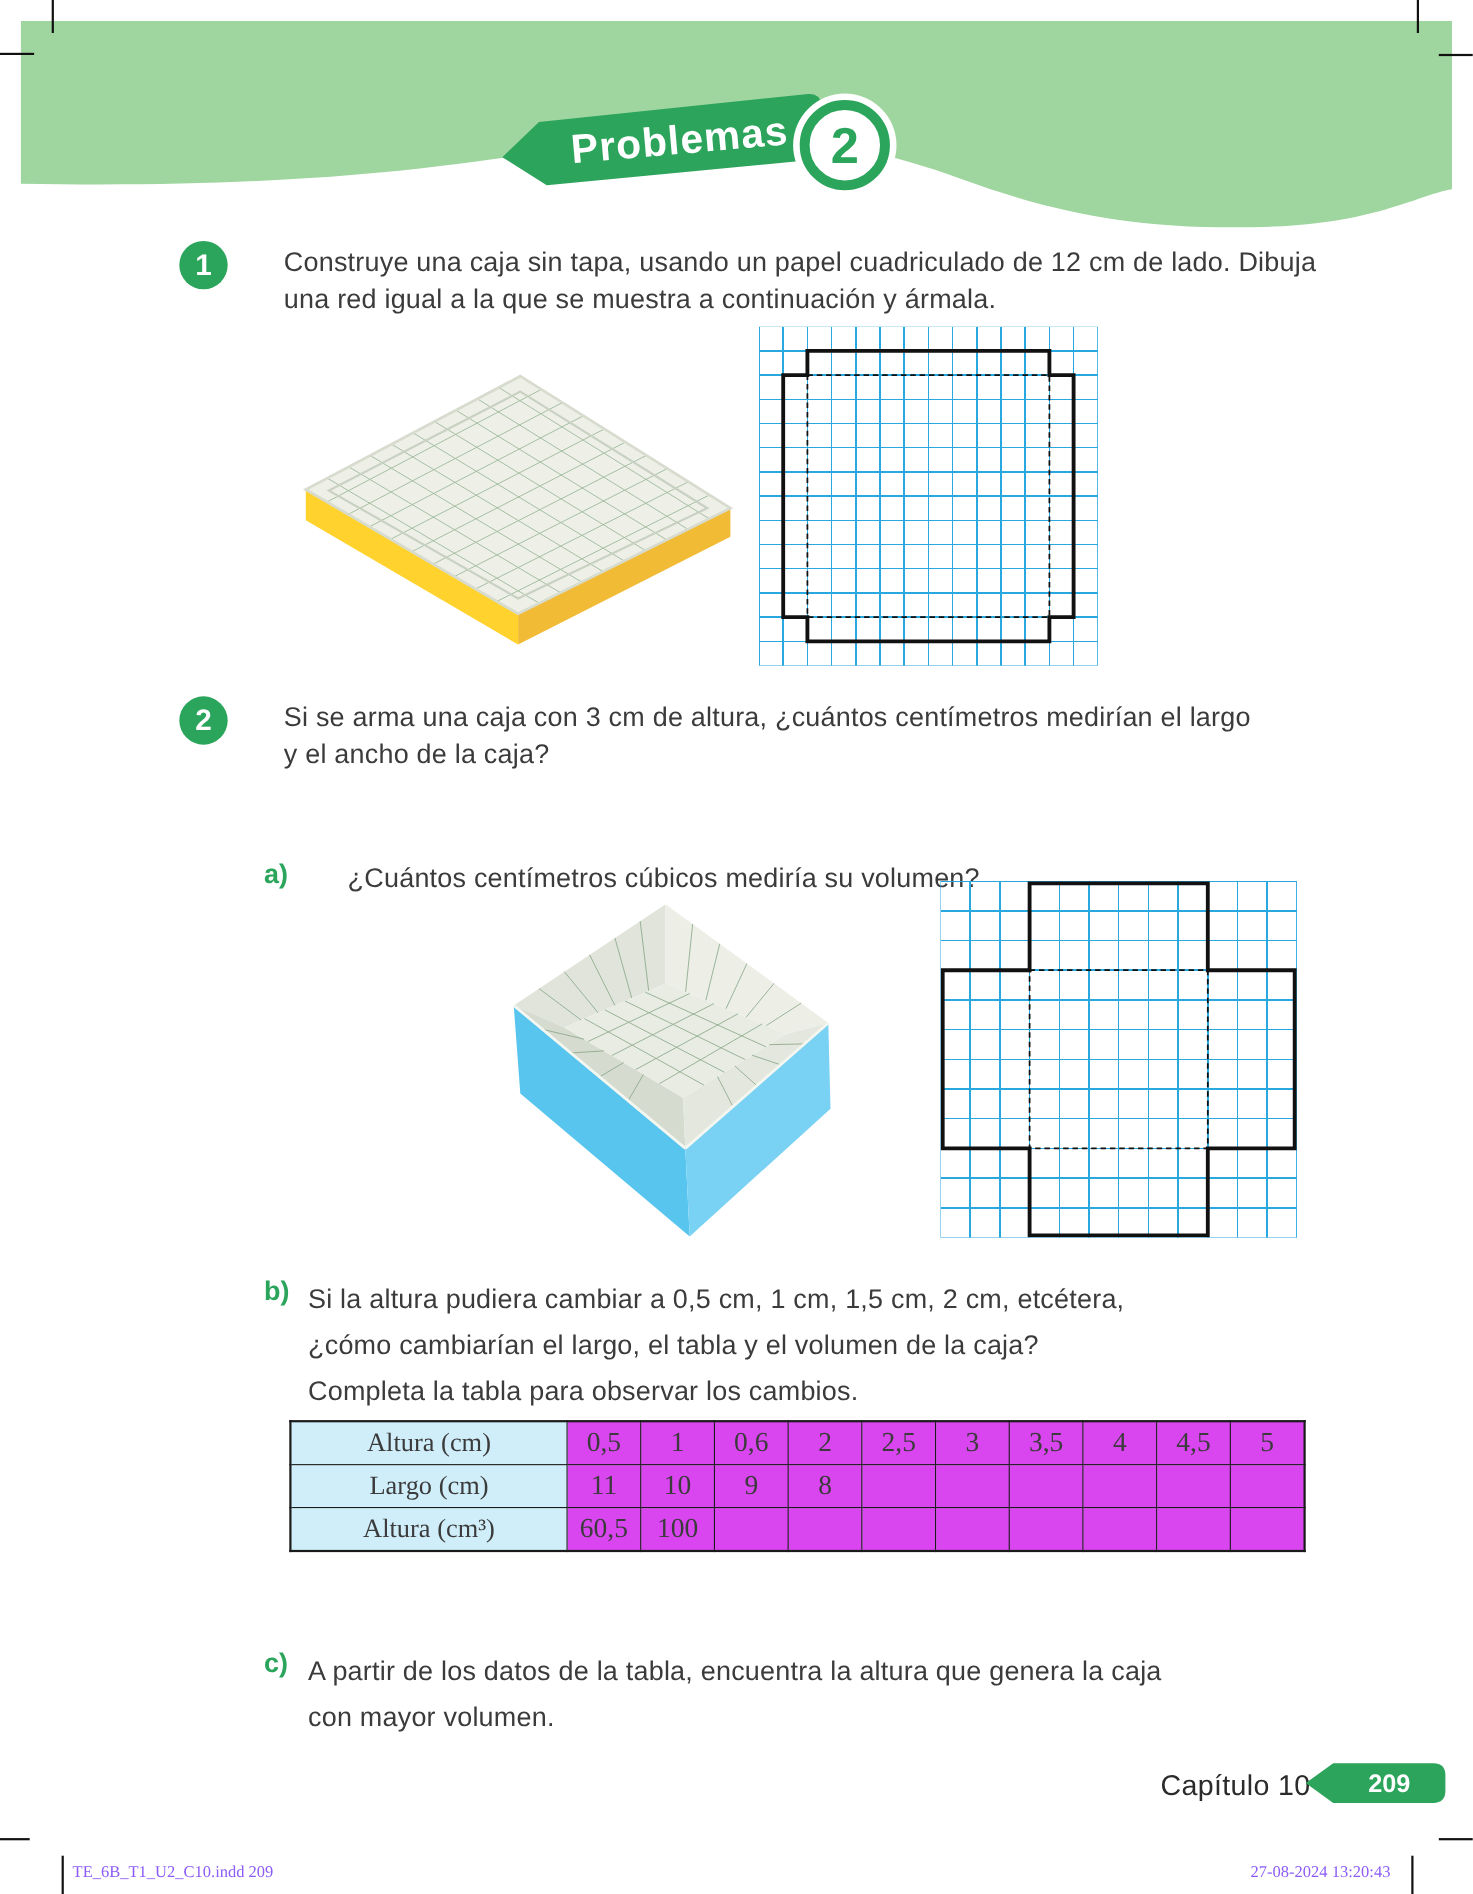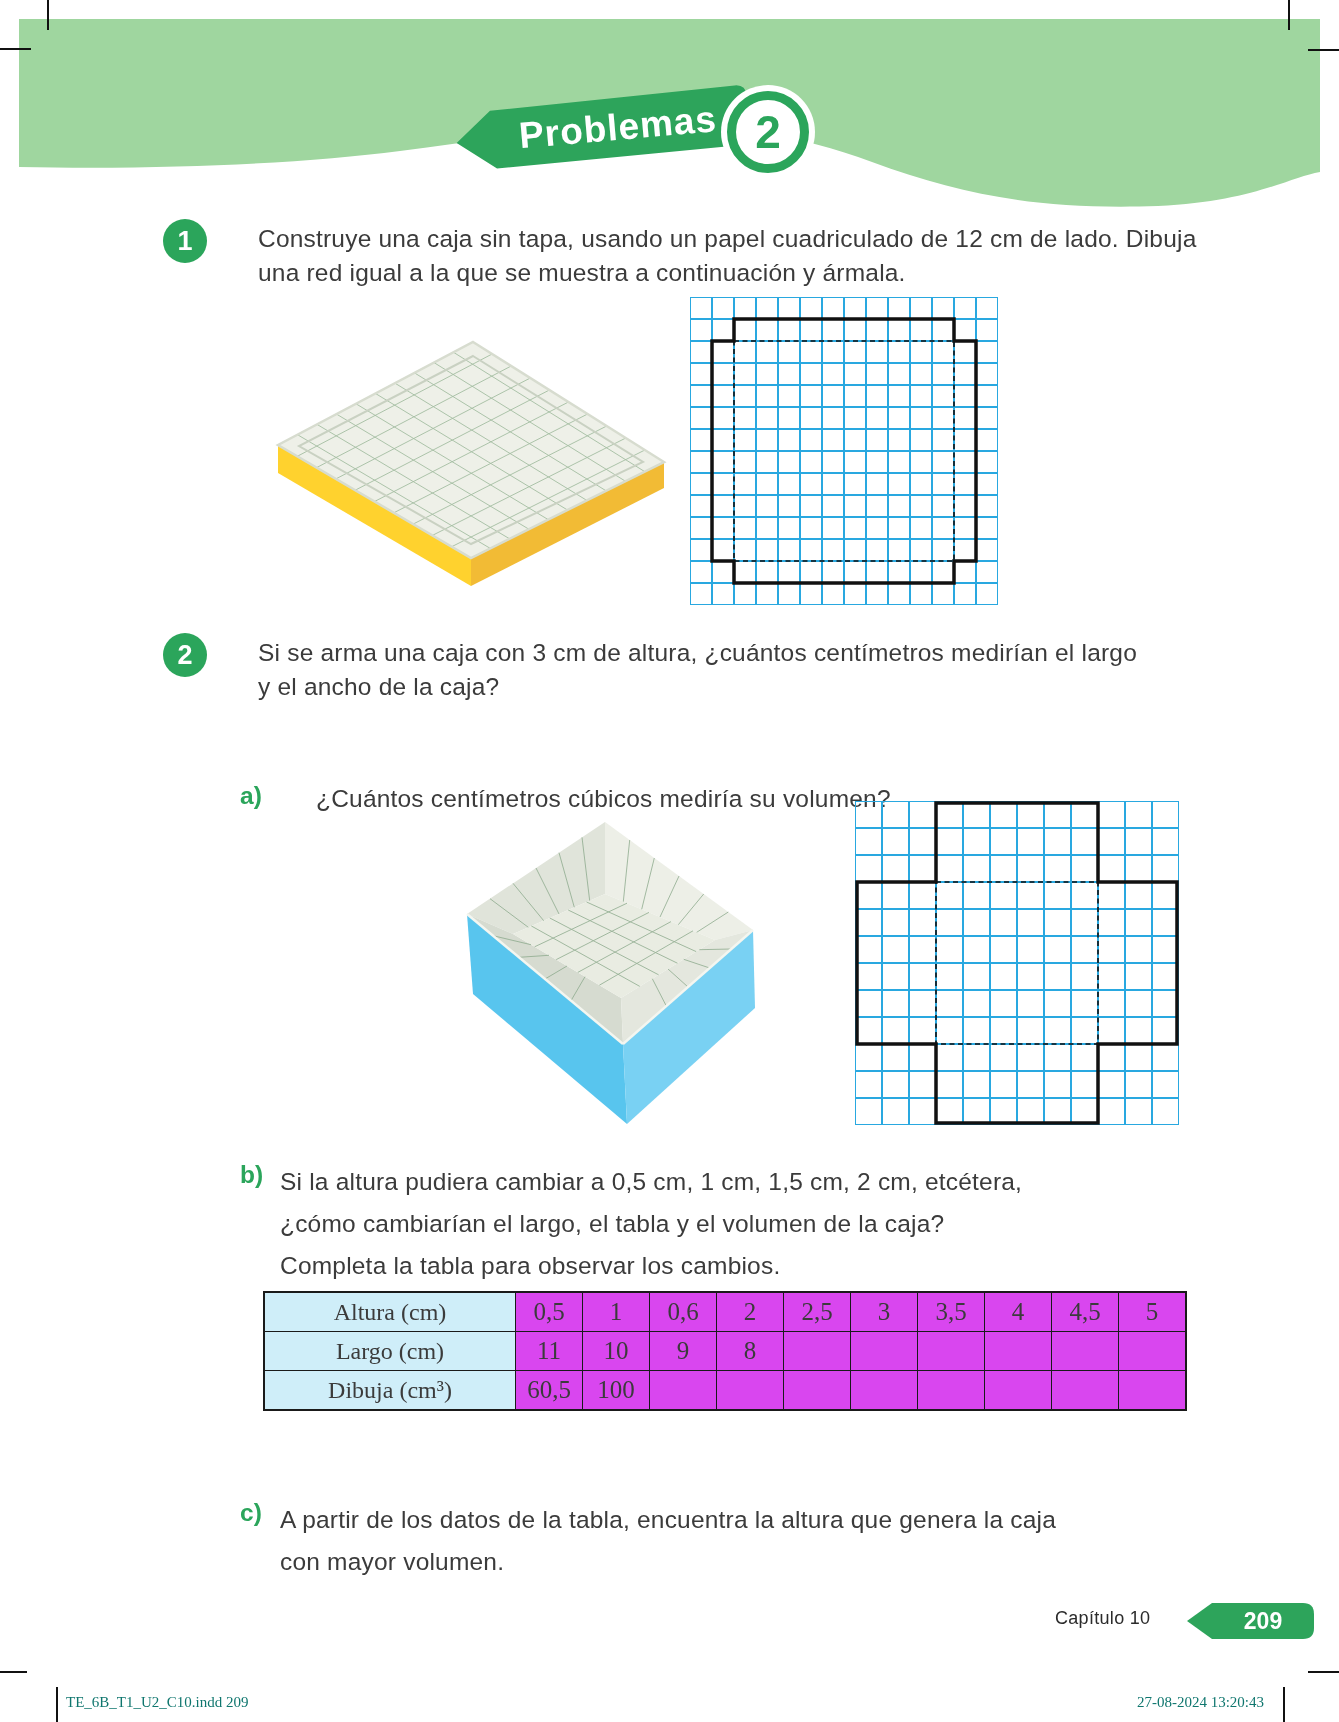--- a/index.html
+++ b/index.html
@@ -276,7 +276,7 @@
           <td></td>
         </tr>
         <tr>
-          <th>Dibuja (cm³)</th>
+          <th>Altura (cm³)</th>
           <td>60,5</td>
           <td>100</td>
           <td></td>

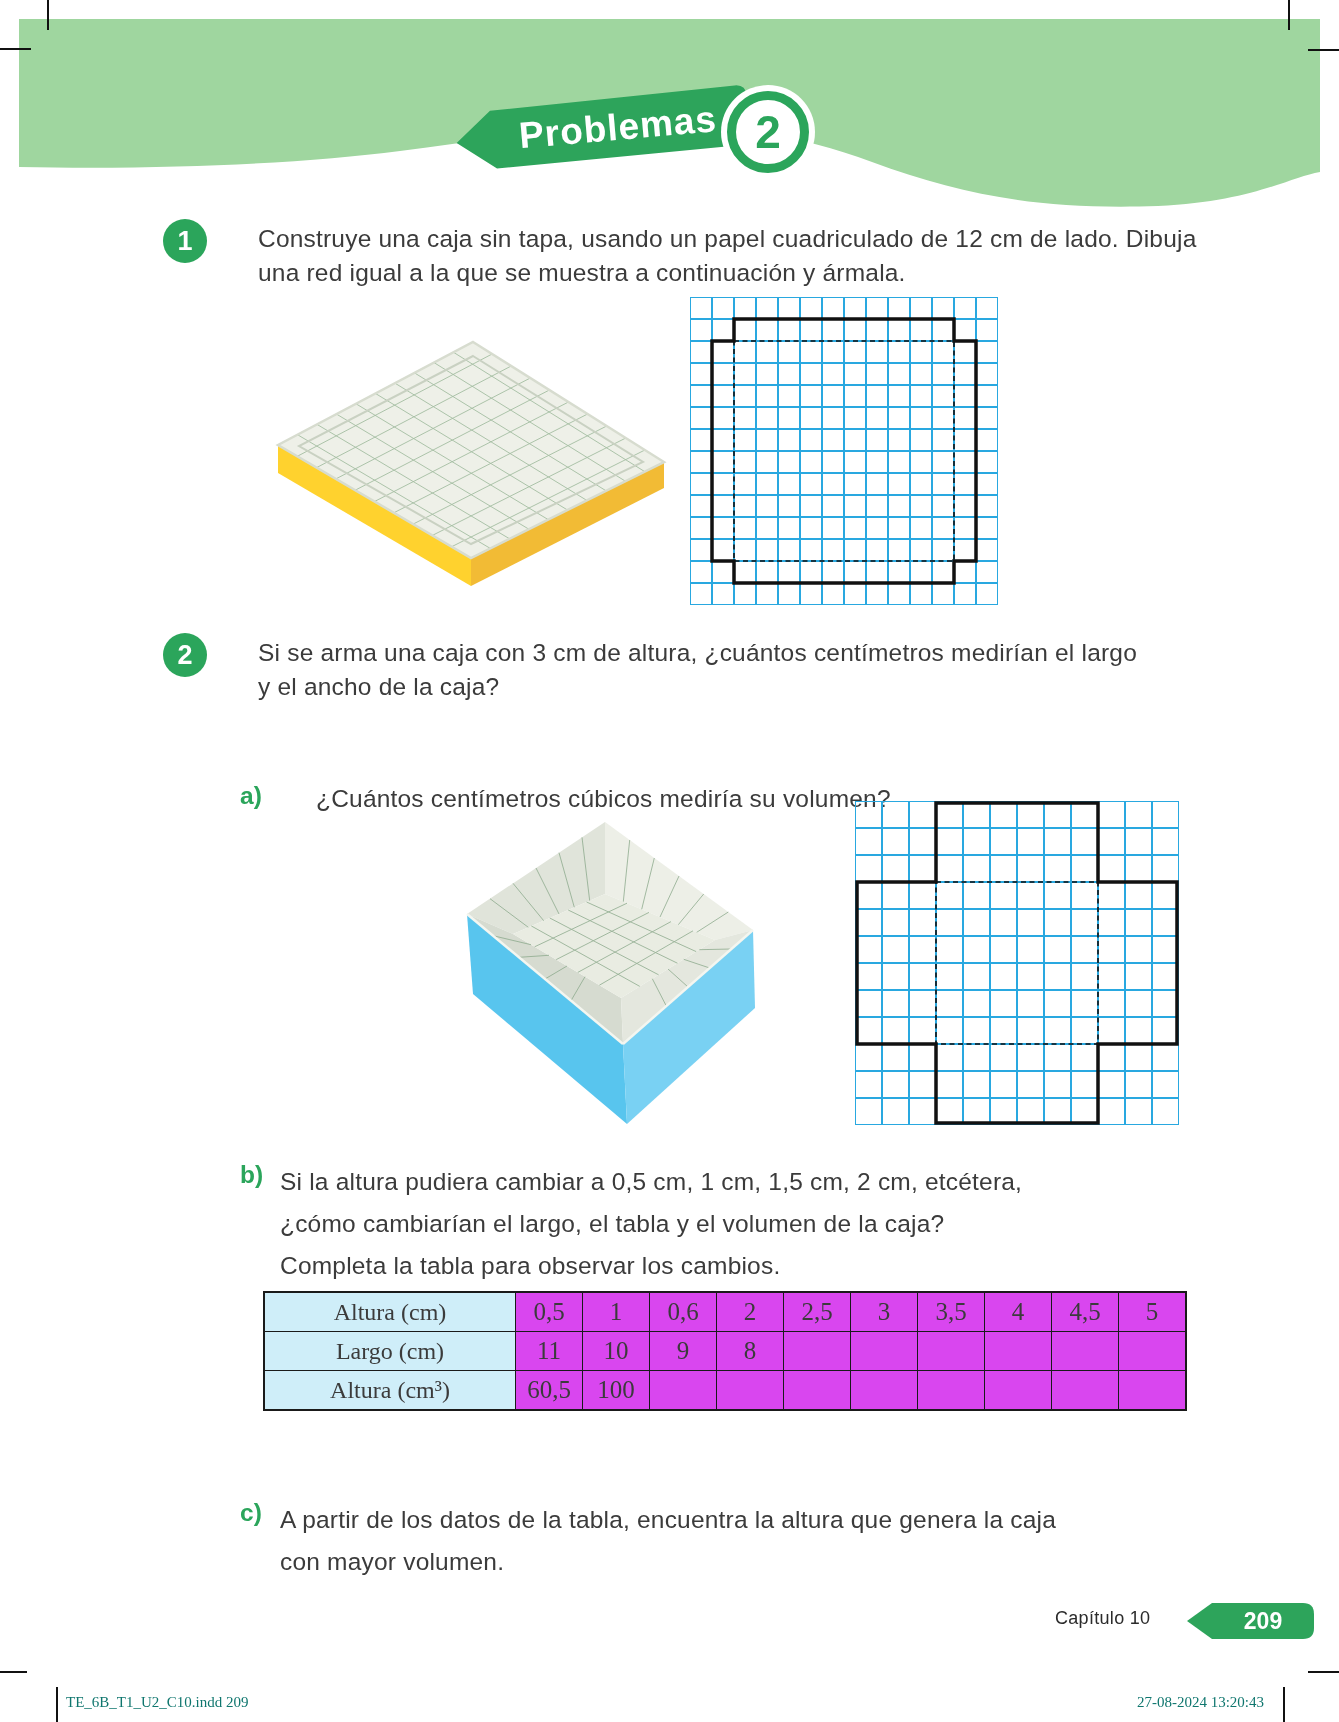--- a/index.html
+++ b/index.html
@@ -39,7 +39,7 @@
   #dim-table td{width:66px;background:#d946ef;font-size:25px;}
   #dim-table{border:2.5px solid #1a1a1a;}
   
-  #chapter-label{font-size:18px;color:#2b2b2b;letter-spacing:0.3px;}
+  #chapter-label{font-size:26px;color:#2b2b2b;letter-spacing:0.3px;}
   .imprint{font-family:"Liberation Serif",serif;font-size:15px;color:#0f766e;}
 </style>
 </head>

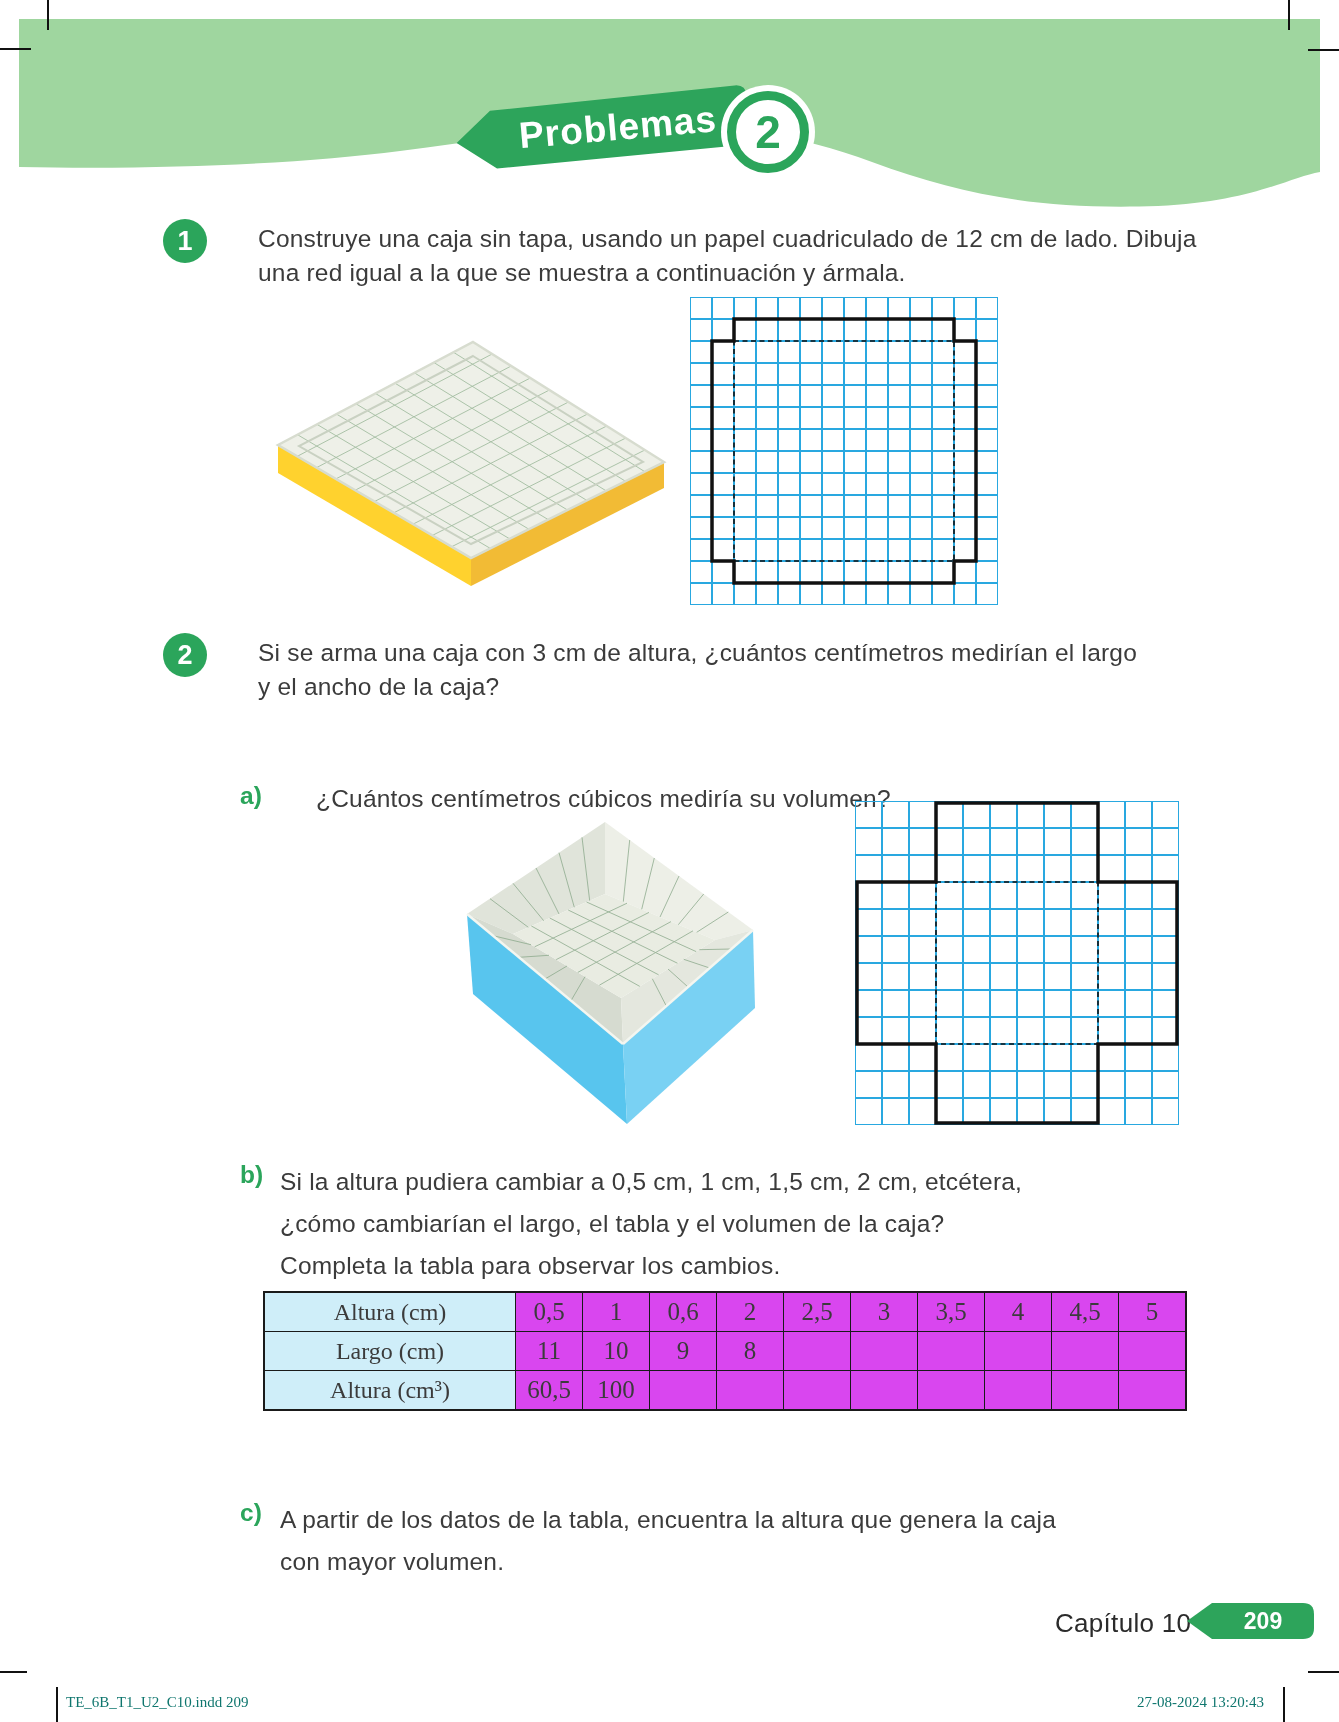--- a/index.html
+++ b/index.html
@@ -40,7 +40,7 @@
   #dim-table{border:2.5px solid #1a1a1a;}
   
   #chapter-label{font-size:26px;color:#2b2b2b;letter-spacing:0.3px;}
-  .imprint{font-family:"Liberation Serif",serif;font-size:15px;color:#0f766e;}
+  .imprint{font-family:"Liberation Serif",serif;font-size:15px;color:#8b5cf6;}
 </style>
 </head>
 <body>

